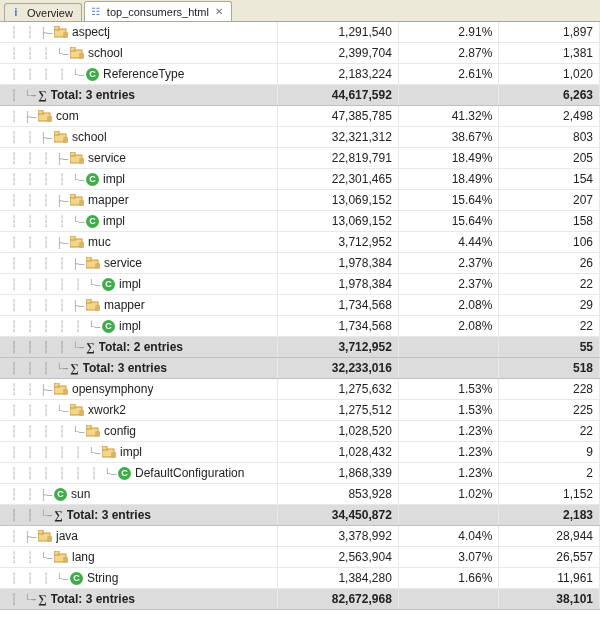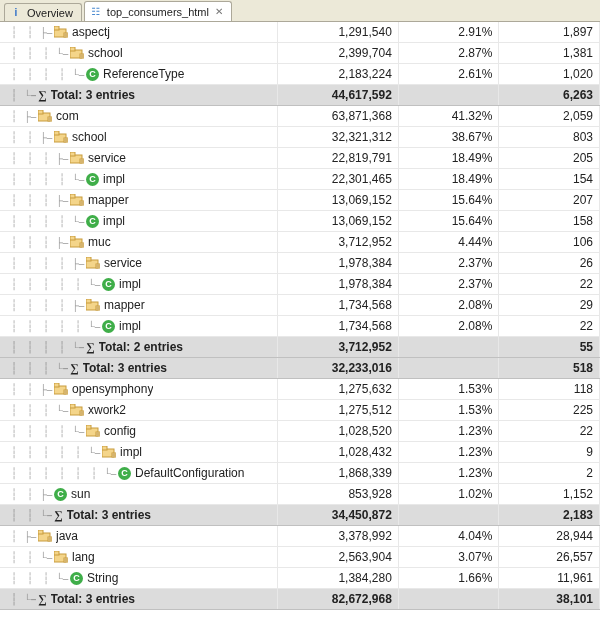--- a/index.html
+++ b/index.html
@@ -230,7 +230,7 @@
             <span class="label">com</span>
           </div>
         </td>
-        <td class="num">63,871,368</td>
+        <td class="num">47,385,785</td>
         <td class="num">41.32%</td>
         <td class="num">2,059</td>
       </tr>

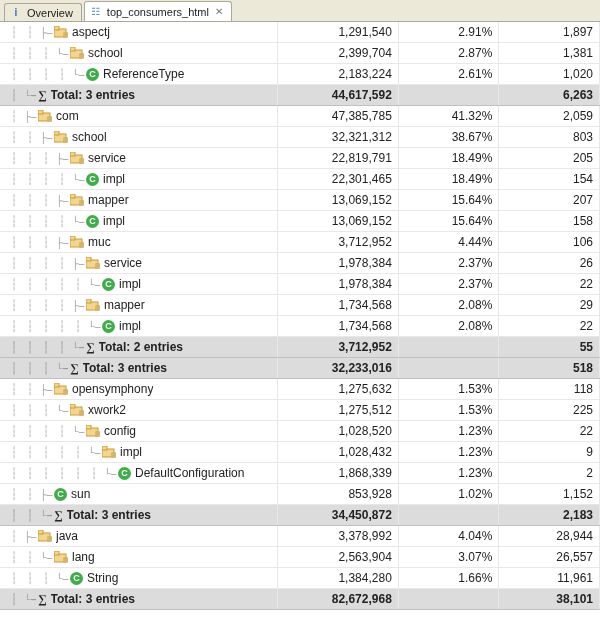--- a/index.html
+++ b/index.html
@@ -232,7 +232,7 @@
         </td>
         <td class="num">47,385,785</td>
         <td class="num">41.32%</td>
-        <td class="num">2,059</td>
+        <td class="num">2,498</td>
       </tr>
       <tr>
         <td>

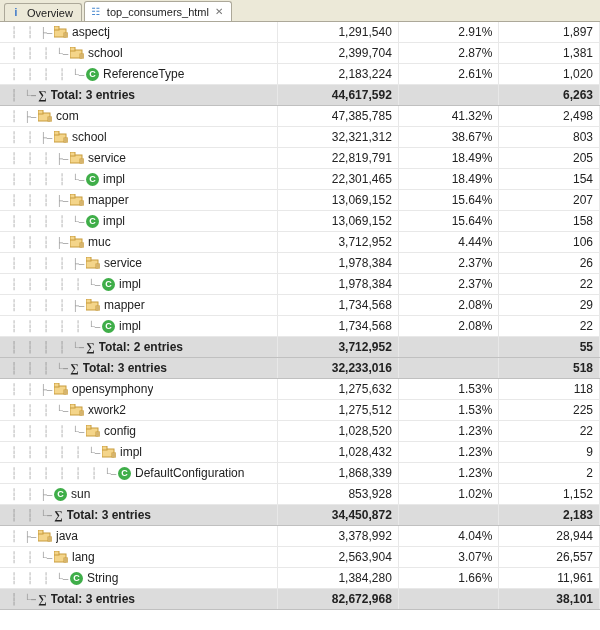--- a/index.html
+++ b/index.html
@@ -490,7 +490,7 @@
         </td>
         <td class="num">1,275,632</td>
         <td class="num">1.53%</td>
-        <td class="num">118</td>
+        <td class="num">228</td>
       </tr>
       <tr>
         <td>

